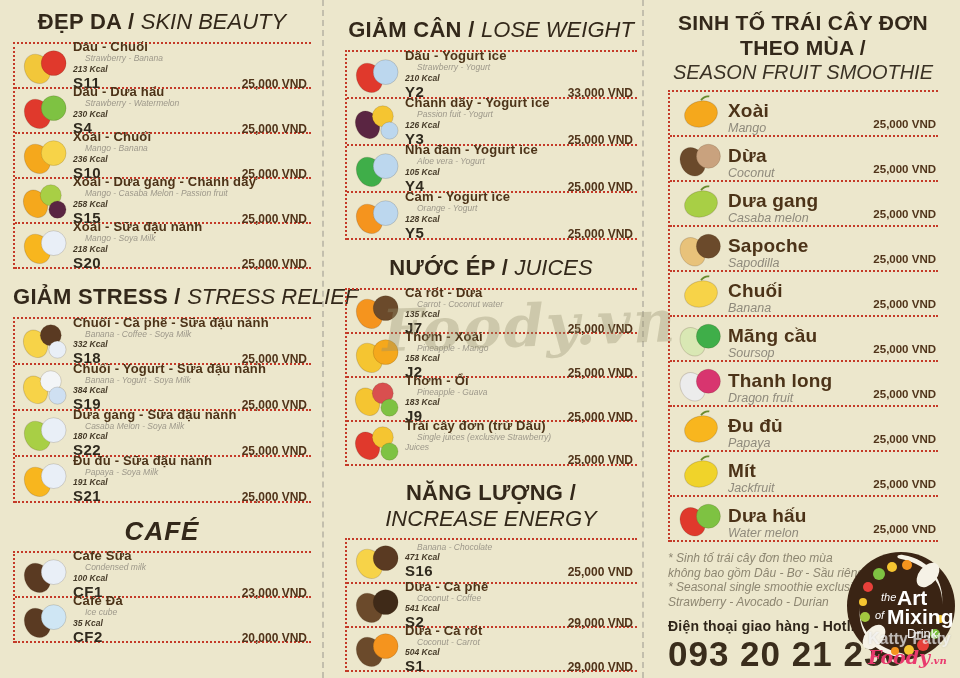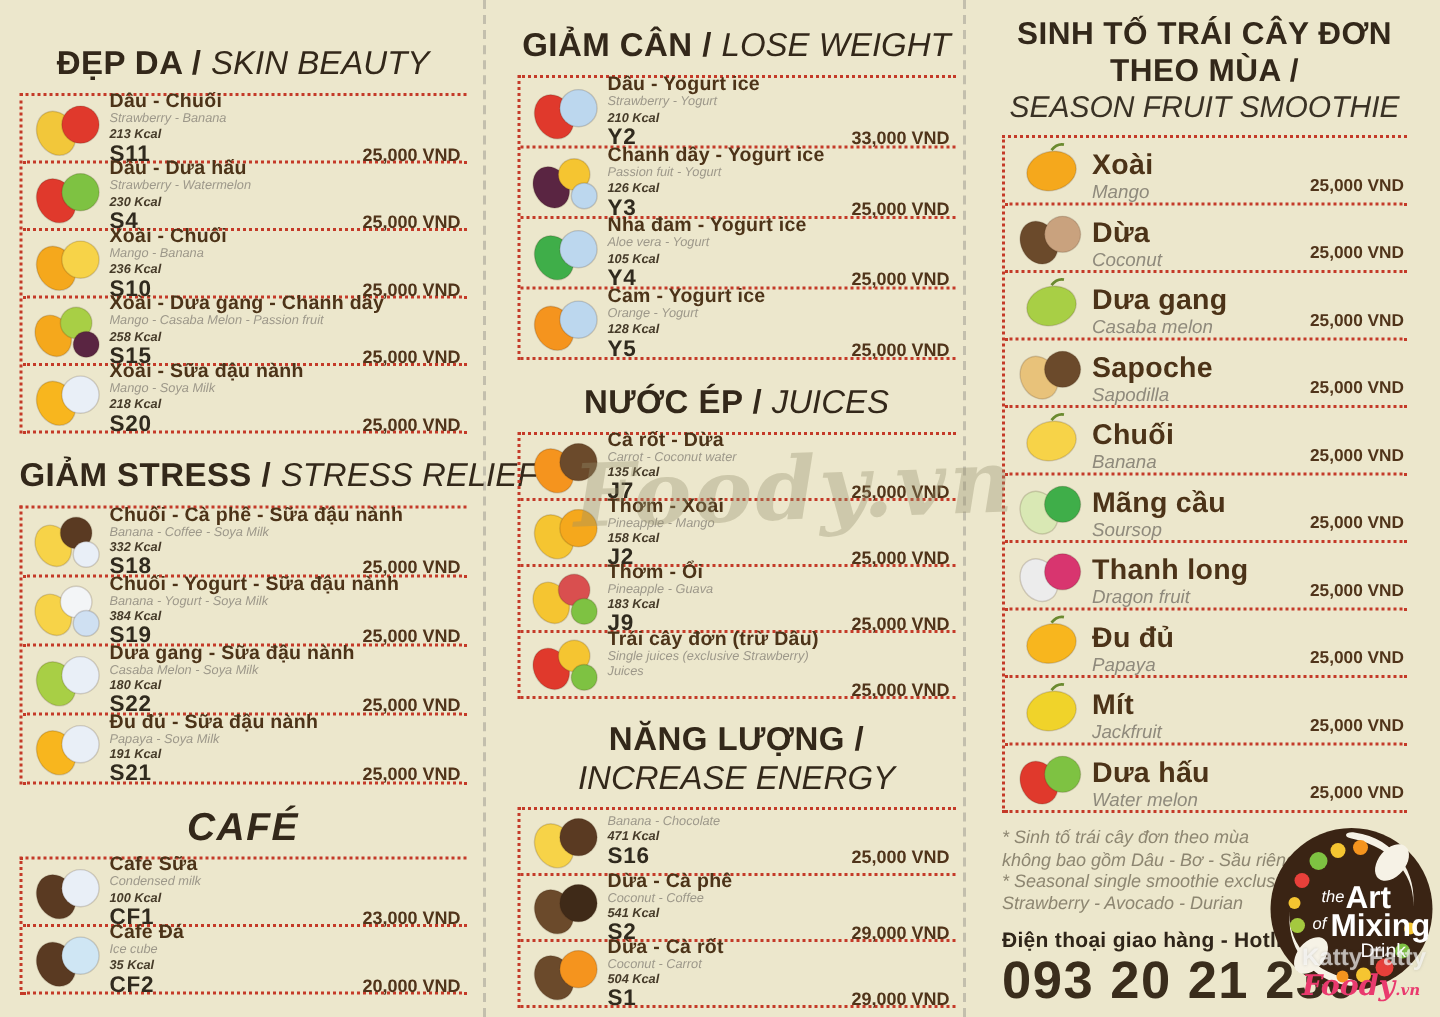--- a/index.html
+++ b/index.html
@@ -14,7 +14,7 @@
   .fold{position:absolute;top:0;height:678px;width:0;border-left:2px dashed var(--fold);opacity:.85;}
 
   .col{position:absolute;top:0;}
-  .col-left{left:13px;width:298px;padding-top:28px;}
+  .col-left{left:13px;width:298px;padding-top:8px;}
   .col-mid{left:345px;width:292px;padding-top:16px;}
   .col-right{left:668px;width:270px;padding-top:10px;}
 

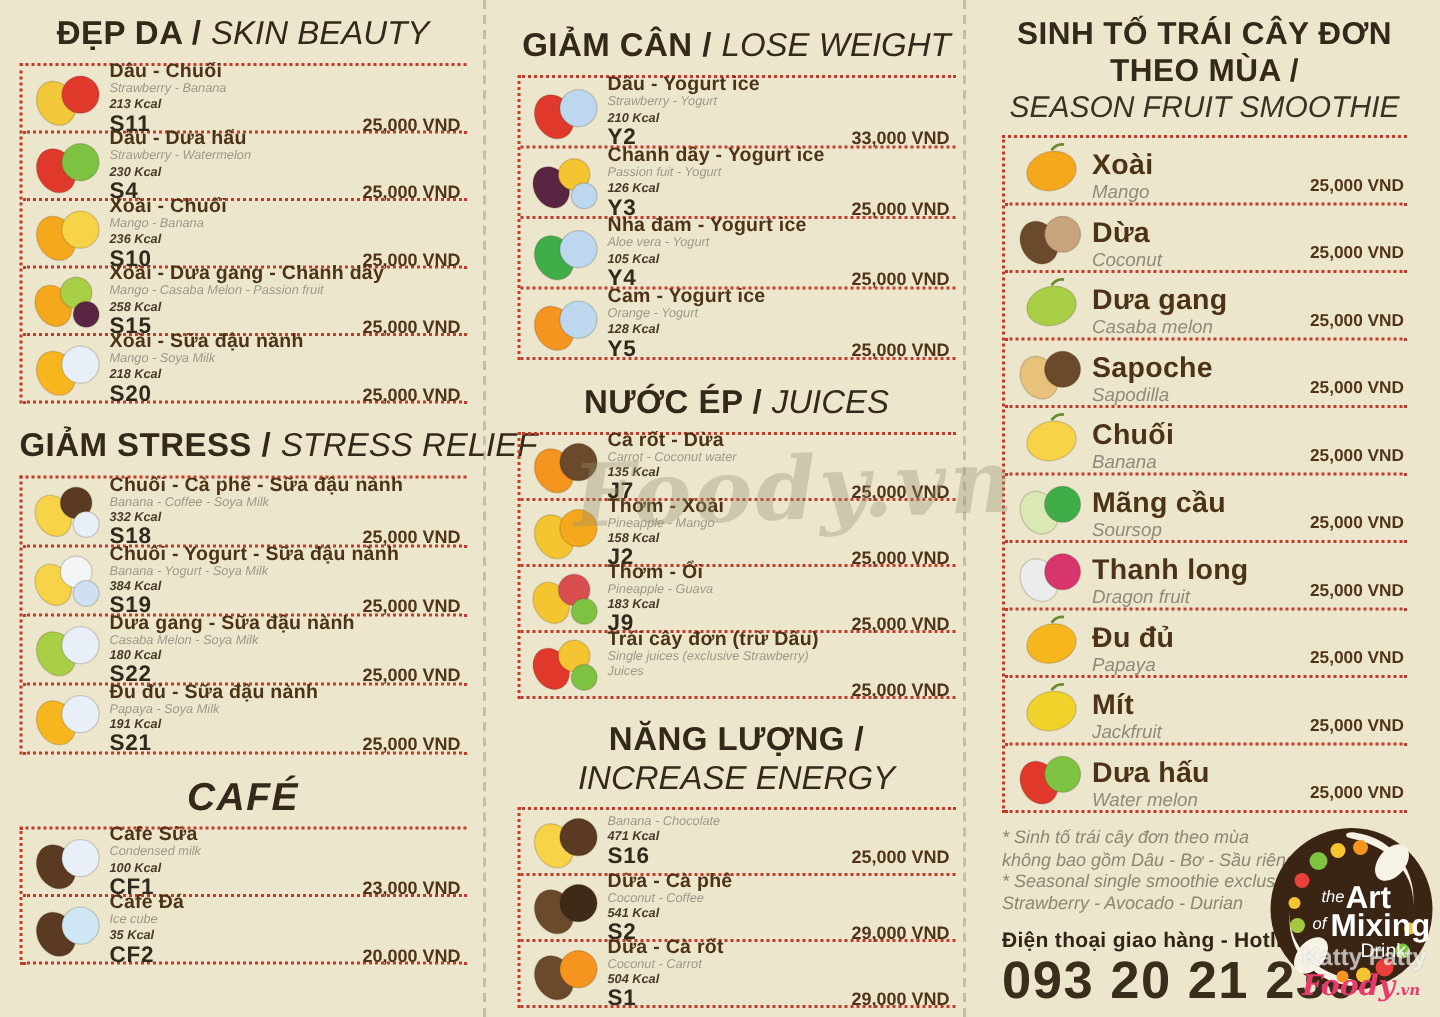--- a/index.html
+++ b/index.html
@@ -38,7 +38,7 @@
   .icon-box{width:54px;flex-shrink:0;display:flex;align-items:center;justify-content:center;}
   .item-text{flex:1;min-width:0;padding-right:2px;}
   .item-name{font-size:13px;font-weight:bold;color:var(--name);line-height:14px;letter-spacing:.2px;white-space:nowrap;}
-  .item-desc{font-size:8.5px;font-style:italic;color:var(--desc);line-height:9.5px;white-space:nowrap;}
+  .item-desc{font-size:8.5px;font-style:italic;color:var(--desc);line-height:9.5px;white-space:nowrap;margin-left:12px;}
   .item-desc2{font-size:8.5px;font-style:italic;color:var(--desc);line-height:9.5px;}
   .item-kcal{font-size:8.5px;font-weight:bold;font-style:italic;color:var(--kcal);line-height:10px;}
   .codeline{display:flex;justify-content:space-between;align-items:baseline;margin-top:1px;gap:33px;}

